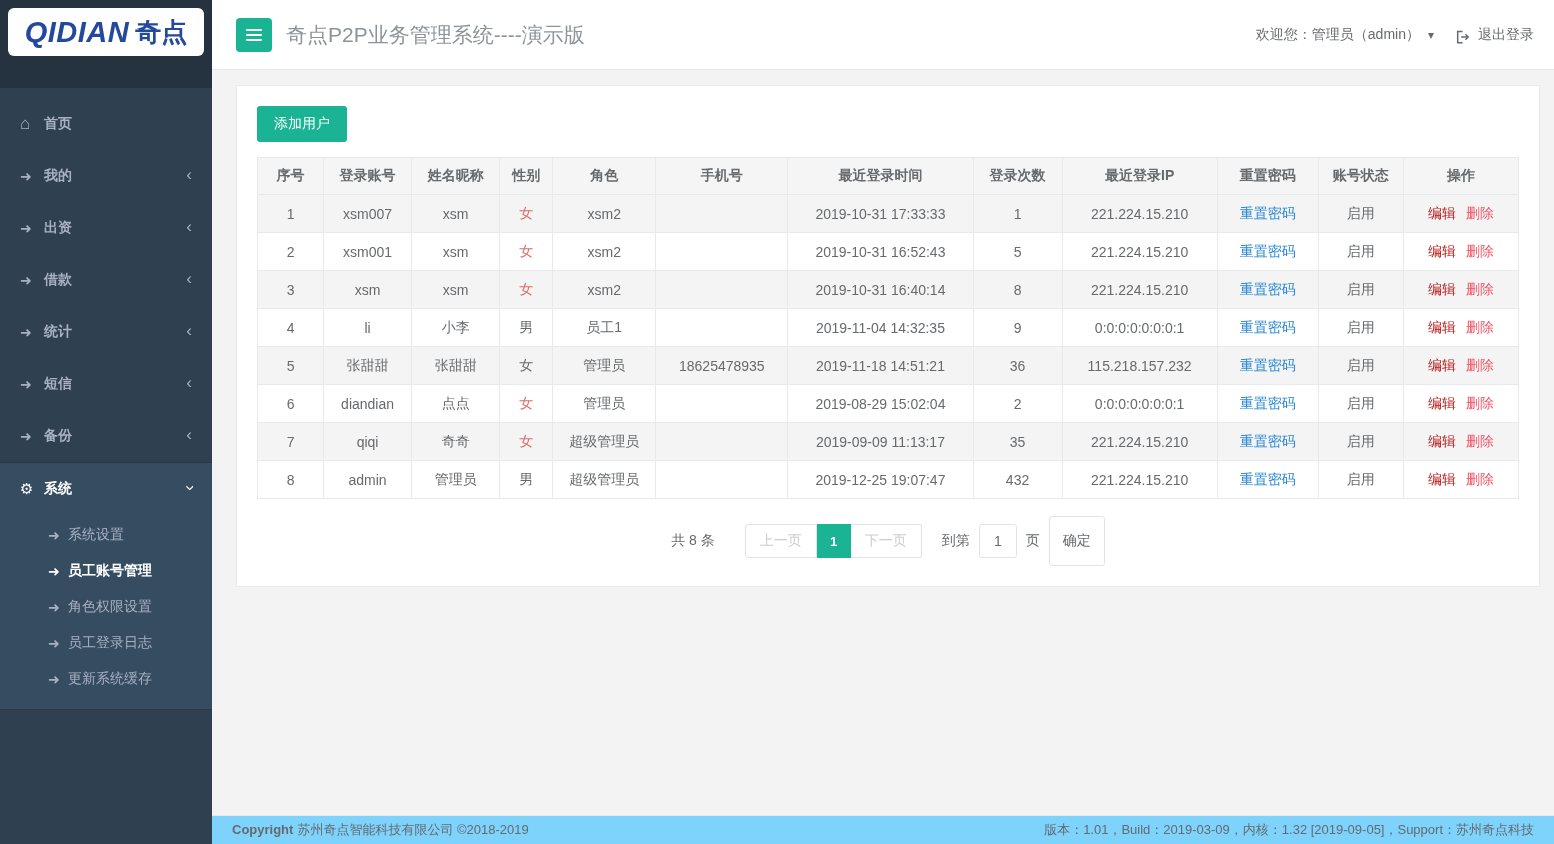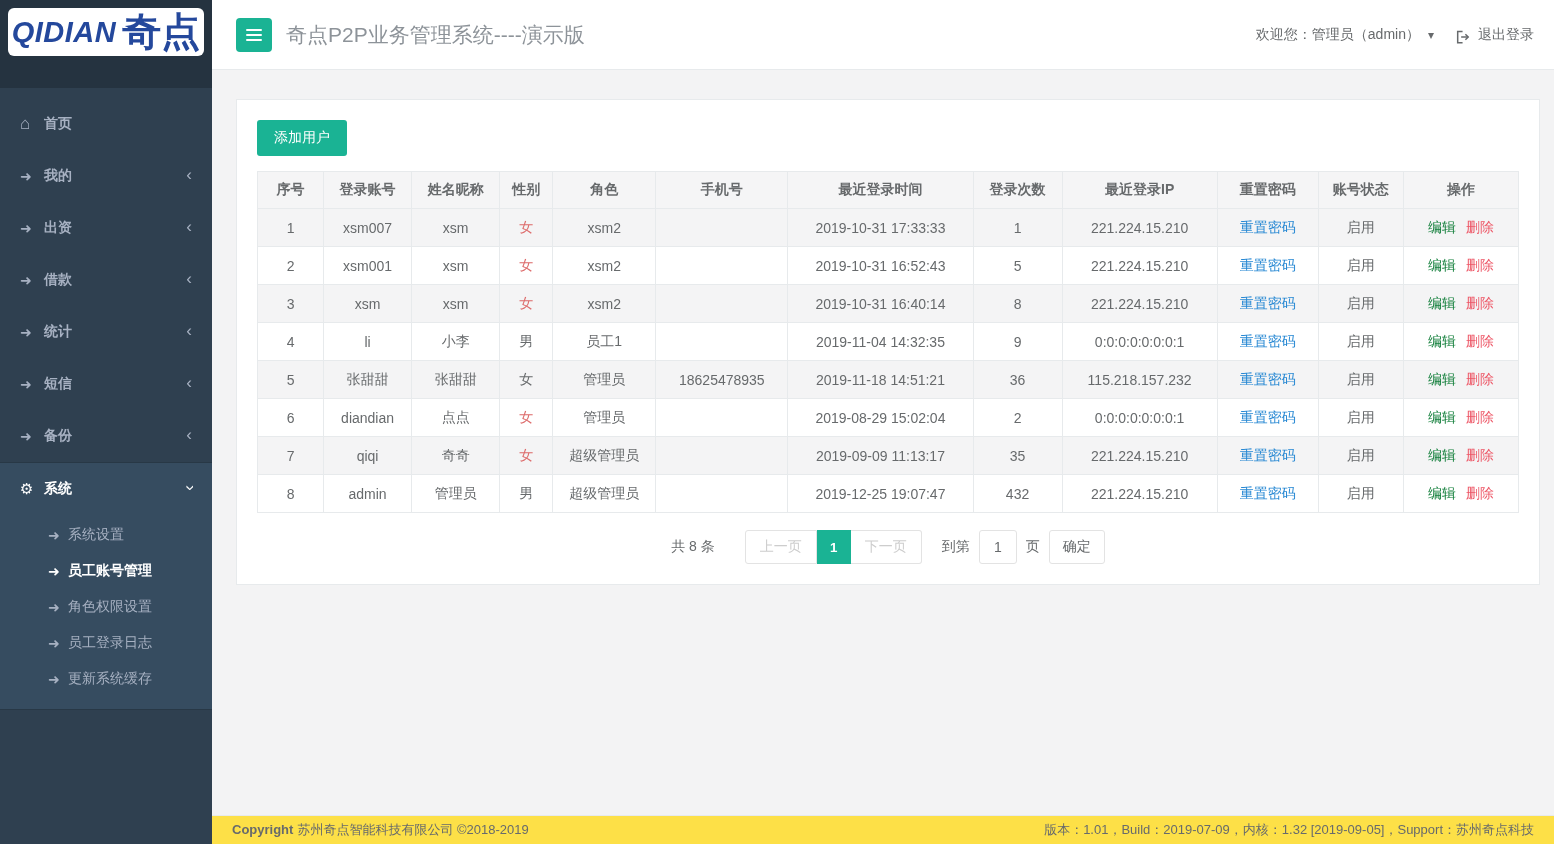--- a/index.html
+++ b/index.html
@@ -13,7 +13,7 @@
   .logo-box { background:#fff; border-radius:6px; height:48px; display:flex;
     align-items:center; justify-content:center; gap:6px; }
   .logo-en { color:#24489c; font-size:29px; font-weight:800; font-style:italic; letter-spacing:0.5px;}
-  .logo-cn { color:#24489c; font-size:39px; font-weight:800; }
+  .logo-cn { color:#24489c; font-size:26px; font-weight:800; }
   .nav { padding-top:10px; }
   .nav-item { color:#a7b1c2; font-size:14px; cursor:pointer; }
   .nav-link { display:flex; align-items:center; padding:17px 18px 17px 20px; position:relative; }

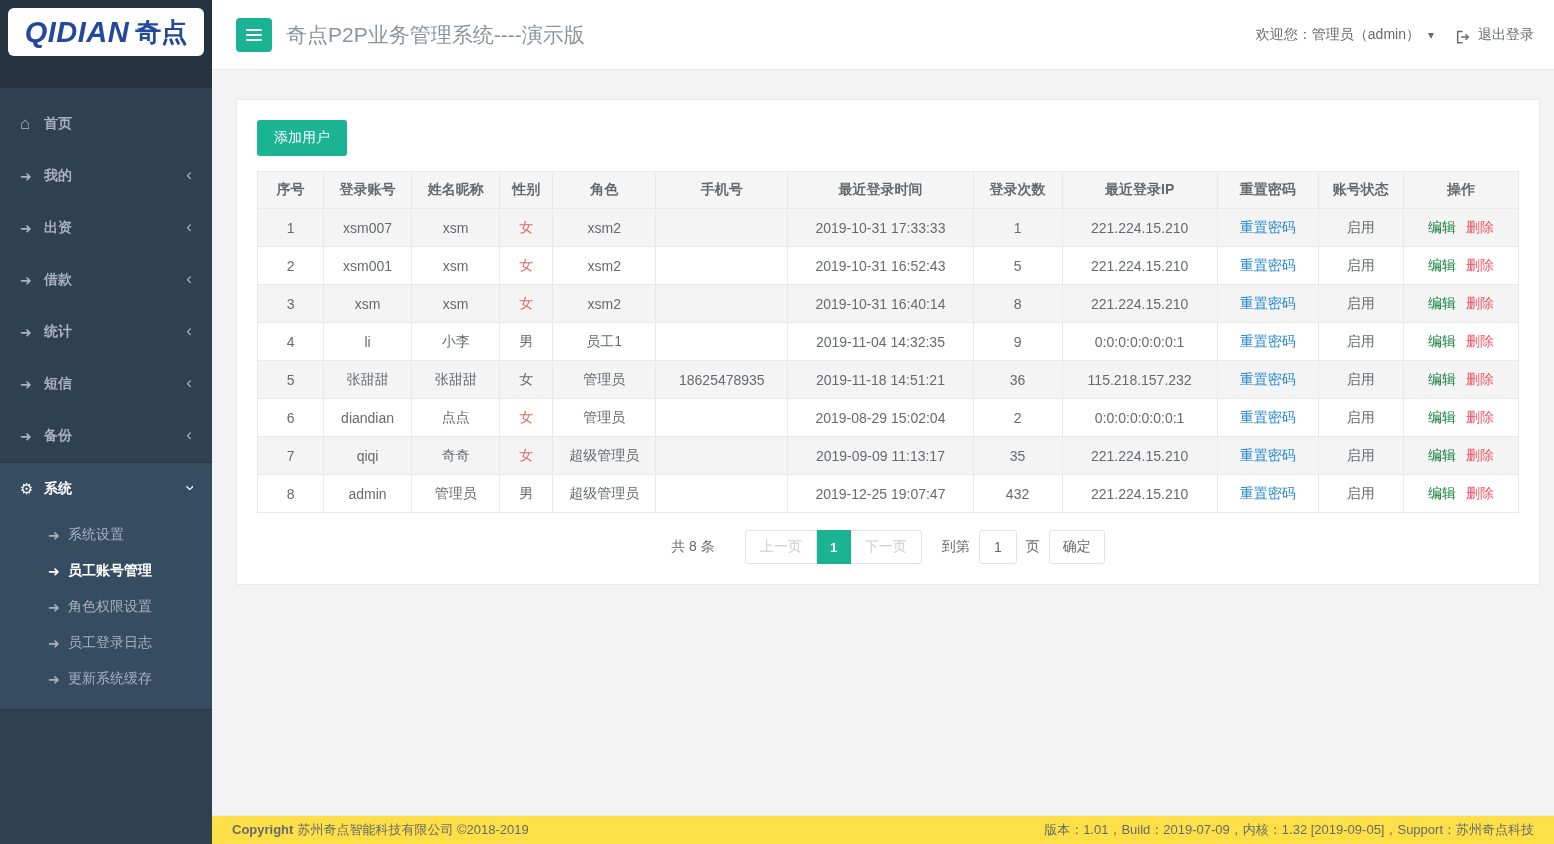--- a/index.html
+++ b/index.html
@@ -35,7 +35,7 @@
   .sub-item.active .nav-icon { color:#fff; }
 
   
-  .main { flex:1; display:flex; flex-direction:column; height:100%; min-width:0;gap:14px; }
+  .main { flex:1; display:flex; flex-direction:column; height:100%; min-width:0; }
   .topbar { height:70px; background:#fff; border-bottom:1px solid #e7eaec;
     display:flex; align-items:center; padding:0 20px 0 24px; }
   .hamburger { width:36px; height:34px; background:#1ab394; border:none; border-radius:4px;

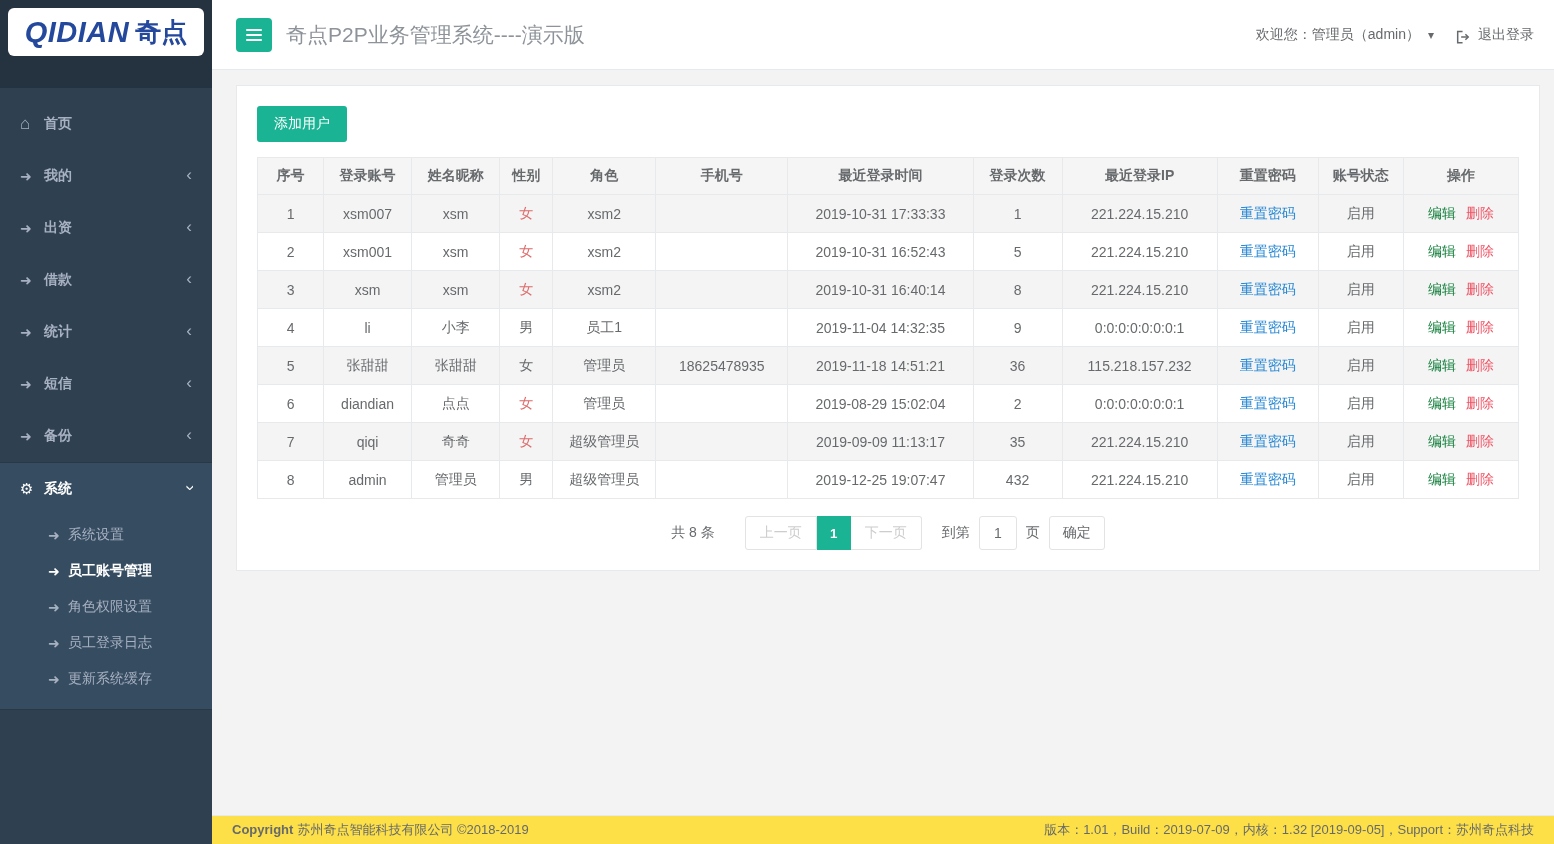--- a/index.html
+++ b/index.html
@@ -64,7 +64,7 @@
   table.grid tbody tr:nth-child(odd) { background:#f4f4f5; }
   .g-red { color:#dd6b6b; }
   a.lnk-reset { color:#2788d3; text-decoration:none; cursor:pointer; }
-  a.lnk-edit { color:#15803d; text-decoration:none; cursor:pointer; margin-right:10px;text-align:right; }
+  a.lnk-edit { color:#b91c1c; text-decoration:none; cursor:pointer; margin-right:10px;text-align:right; }
   a.lnk-del { color:#ed5565; text-decoration:none; cursor:pointer; }
 
   .pagination { margin-top:17px; display:flex; justify-content:center; align-items:center;

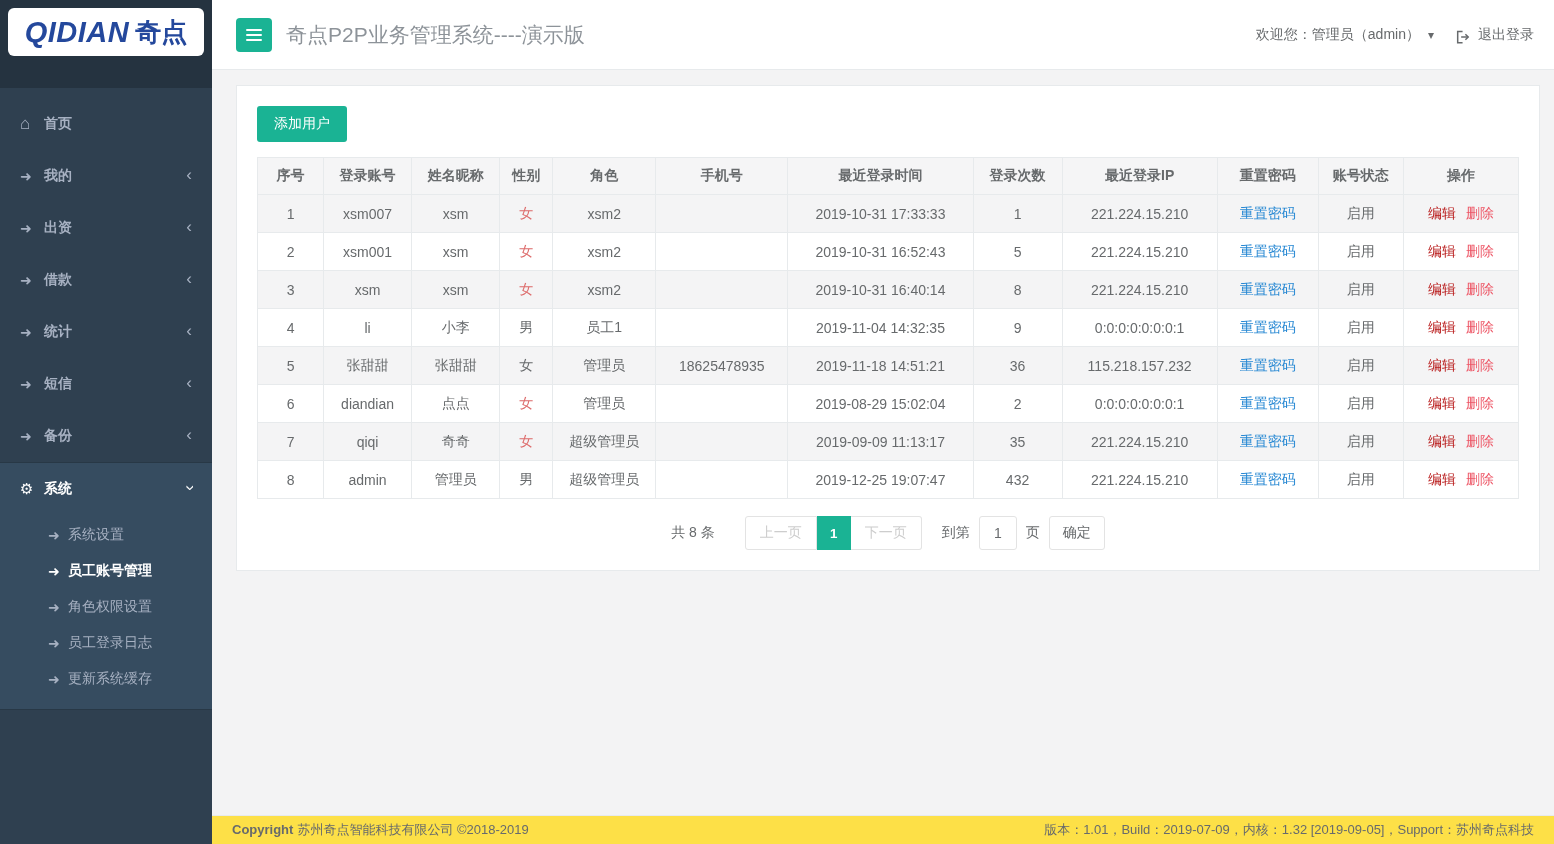--- a/index.html
+++ b/index.html
@@ -81,7 +81,7 @@
   .pg-goto { margin-left:20px; display:flex; align-items:center; gap:9px; }
   .pg-input { width:38px; height:34px; border:1px solid #e3e3e3; border-radius:3px;
     text-align:center; font-size:14px; color:#676a6c; font-family:inherit; }
-  .pg-confirm { height:34px; padding:0 13px; background:#fff; border:1px solid #e3e3e3;
+  .pg-confirm { height:50px; padding:0 13px; background:#fff; border:1px solid #e3e3e3;
     border-radius:3px; color:#676a6c; font-size:14px; cursor:pointer; font-family:inherit; }
 
   .footer { height:29px; background:#fde047; border-top:1px solid #e7eaec;

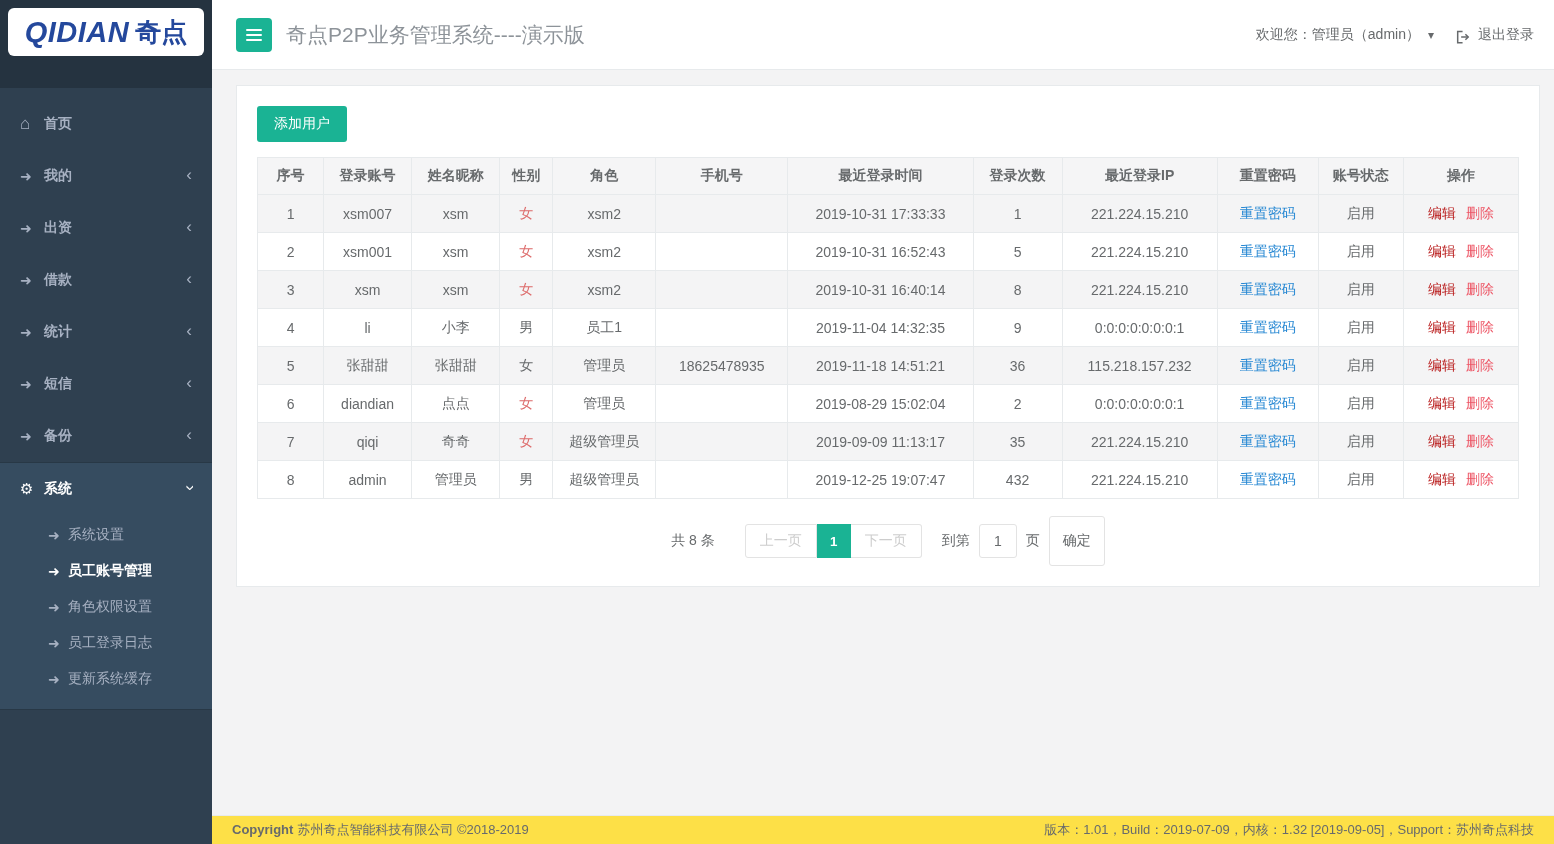--- a/index.html
+++ b/index.html
@@ -84,7 +84,7 @@
   .pg-confirm { height:50px; padding:0 13px; background:#fff; border:1px solid #e3e3e3;
     border-radius:3px; color:#676a6c; font-size:14px; cursor:pointer; font-family:inherit; }
 
-  .footer { height:29px; background:#fde047; border-top:1px solid #e7eaec;
+  .footer { height:29px; background:#7dd3fc; border-top:1px solid #e7eaec;
     display:flex; align-items:center; justify-content:space-between;
     padding:0 20px 0 20px; font-size:13px; color:#676a6c; }
   .footer b { margin-right:4px; }

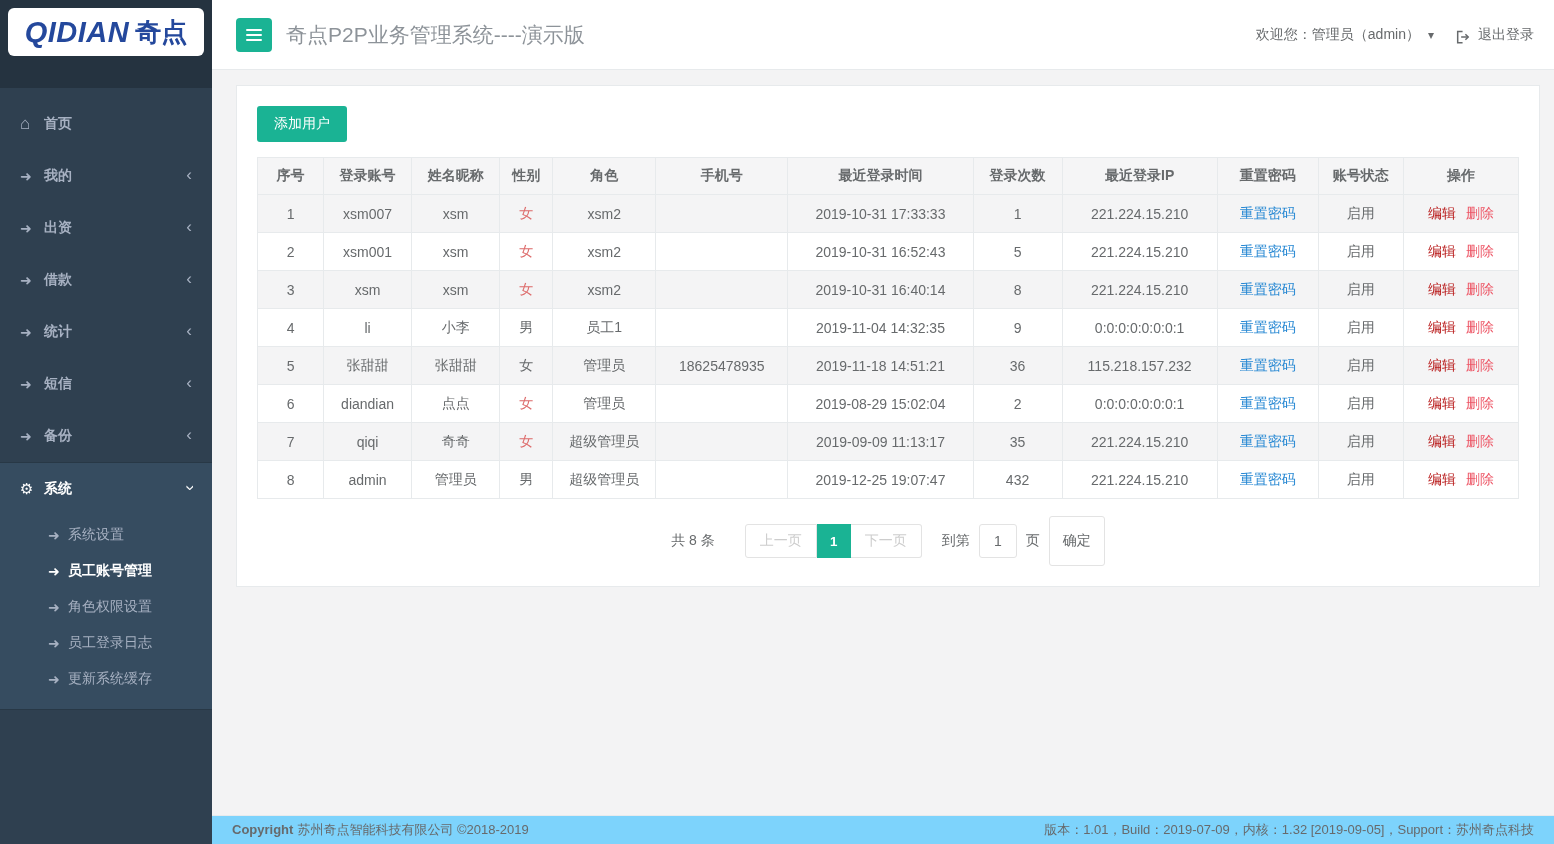--- a/index.html
+++ b/index.html
@@ -379,7 +379,7 @@
       <div>
         <b>Copyright</b><span>苏州奇点智能科技有限公司 ©2018-2019</span>
       </div>
-      <div>版本：1.01，Build：2019-07-09，内核：1.32 [2019-09-05]，Support：苏州奇点科技</div>
+      <div>版本：1.01，Build：2019-03-09，内核：1.32 [2019-09-05]，Support：苏州奇点科技</div>
     </footer>
 
   </div>

